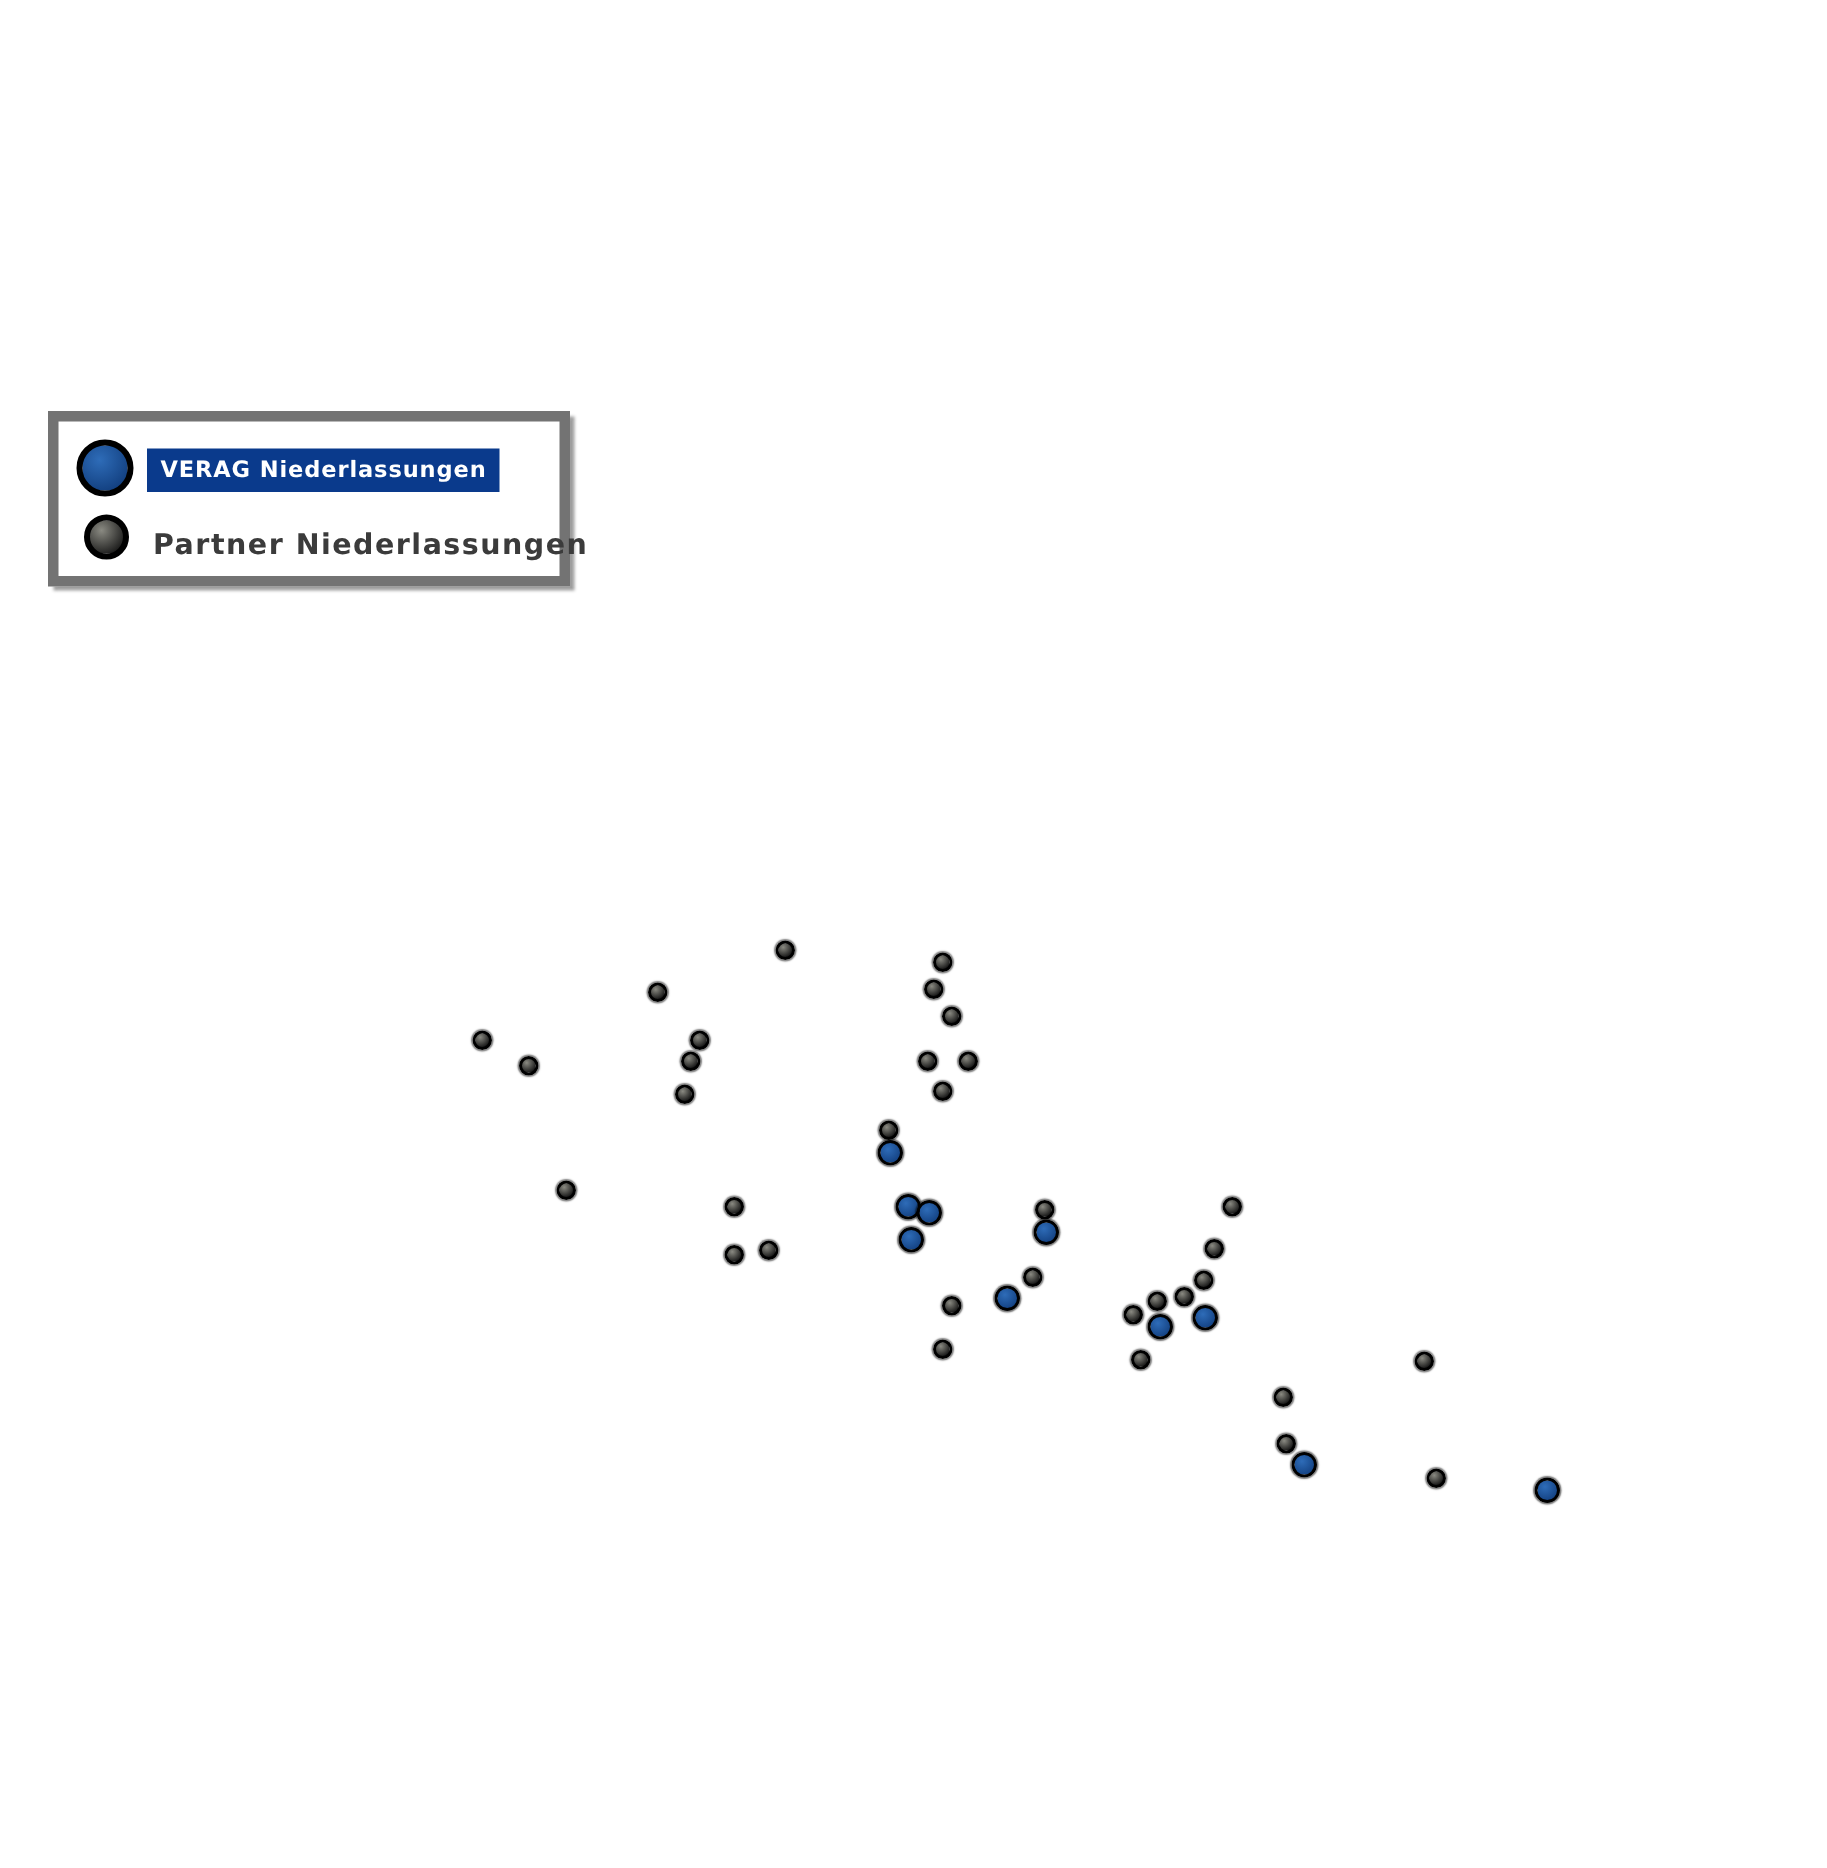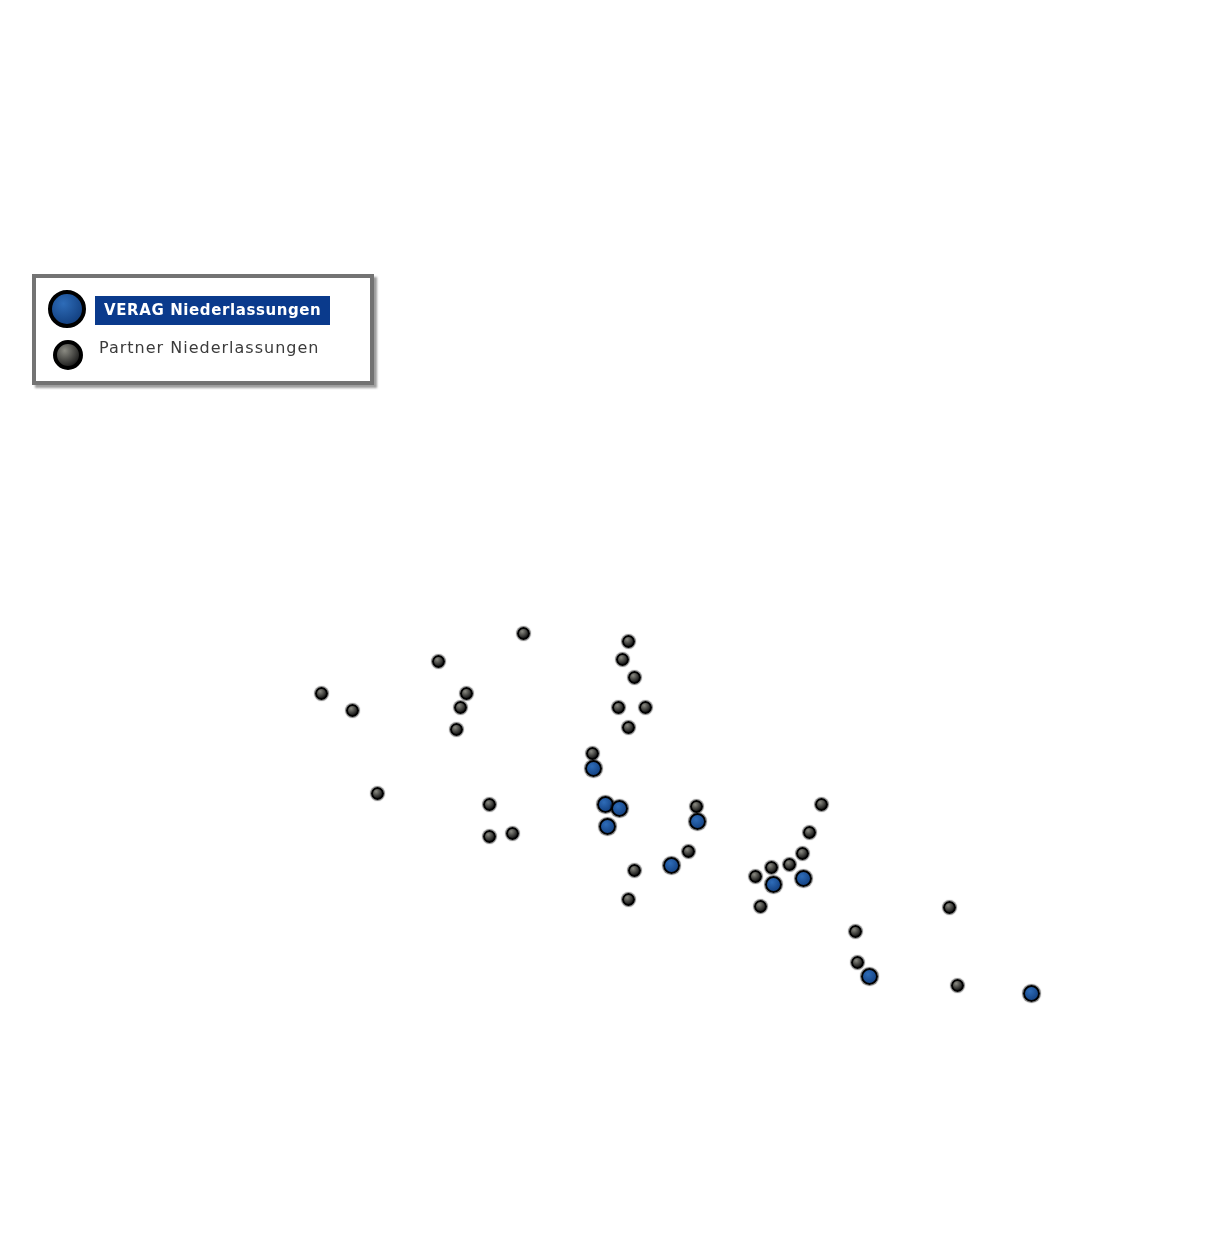--- a/index.html
+++ b/index.html
@@ -29,7 +29,7 @@
     width: 334px;
     height: 103px;
     background: #ffffff;
-    border: 4px solid #737373;
+    border: 7px solid #737373;
     box-shadow: 3px 3px 2px rgba(40,40,40,0.45);
     z-index: 10;
   }

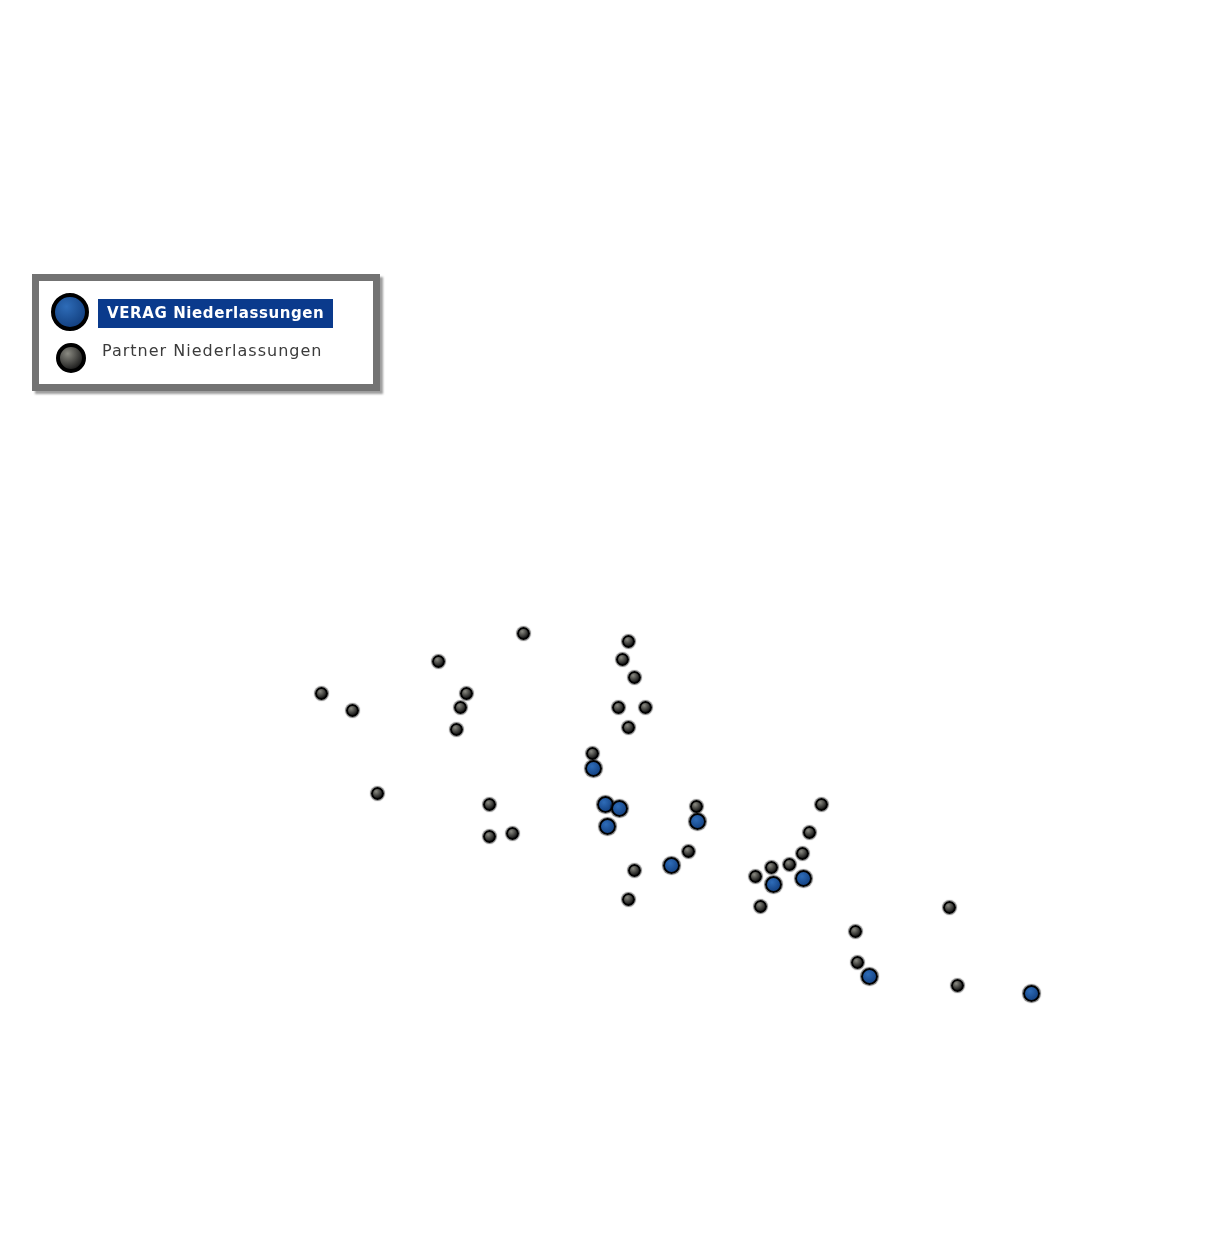--- a/index.html
+++ b/index.html
@@ -75,12 +75,12 @@
   }
   .legend-label.partner {
     position: absolute;
-    left: 63px; top: 0;
+    left: 63px; top: 12px;
     height: 28px;
     line-height: 28px;
     color: var(--partner-text);
-    font-size: 16px;
-    font-weight: normal;
+    font-size: 19px;
+    font-weight: bold;
     letter-spacing: 1px;
     white-space: nowrap;
   }

